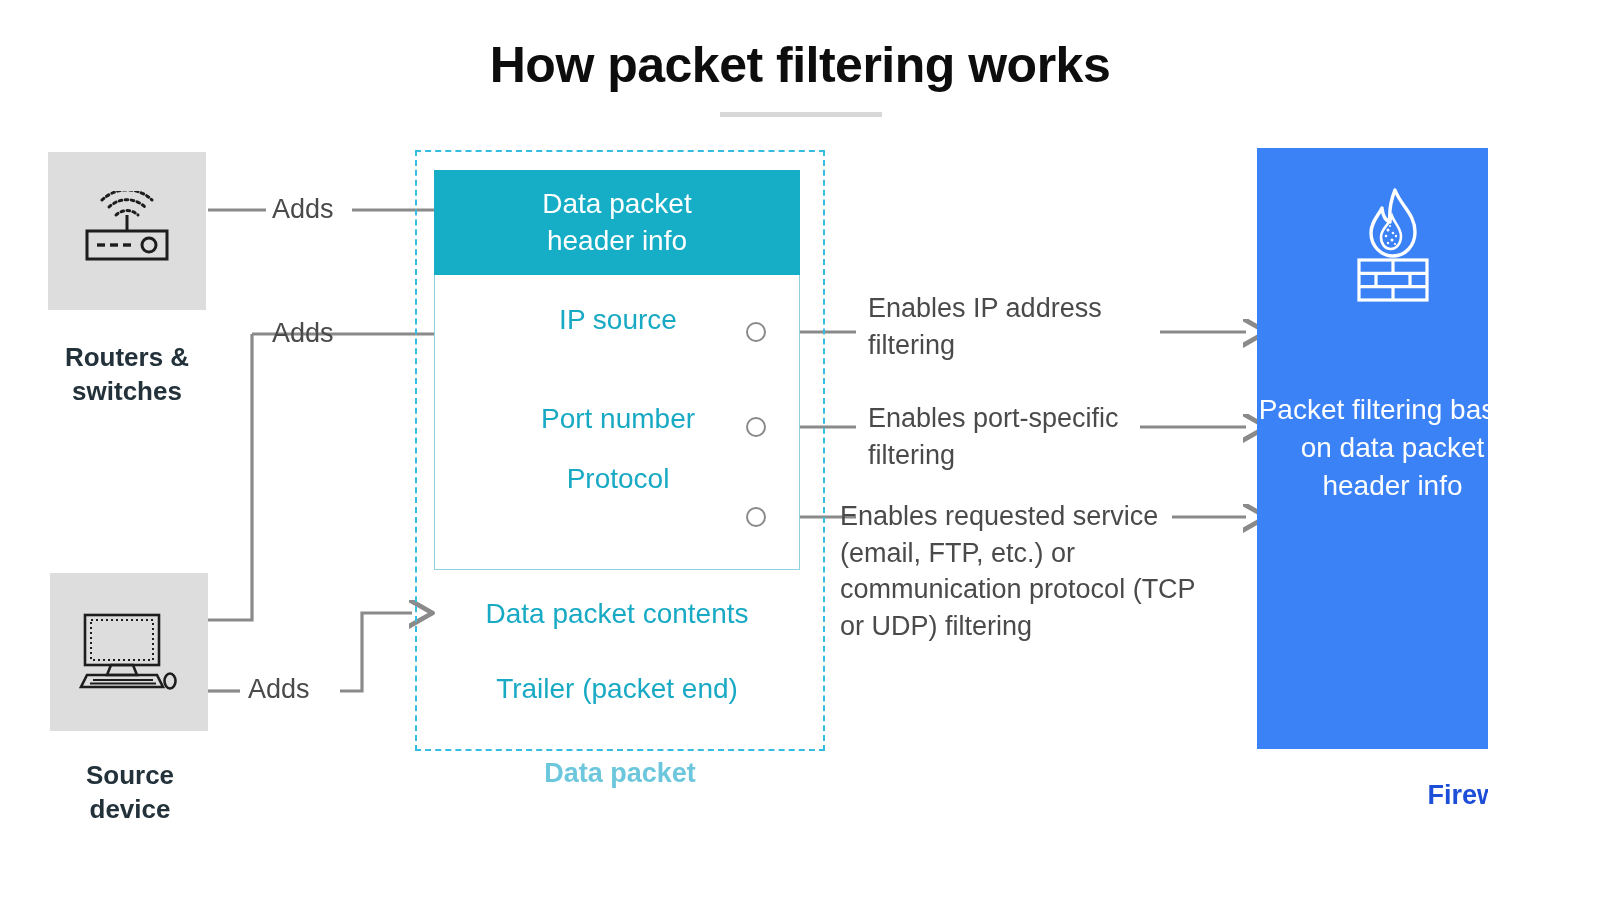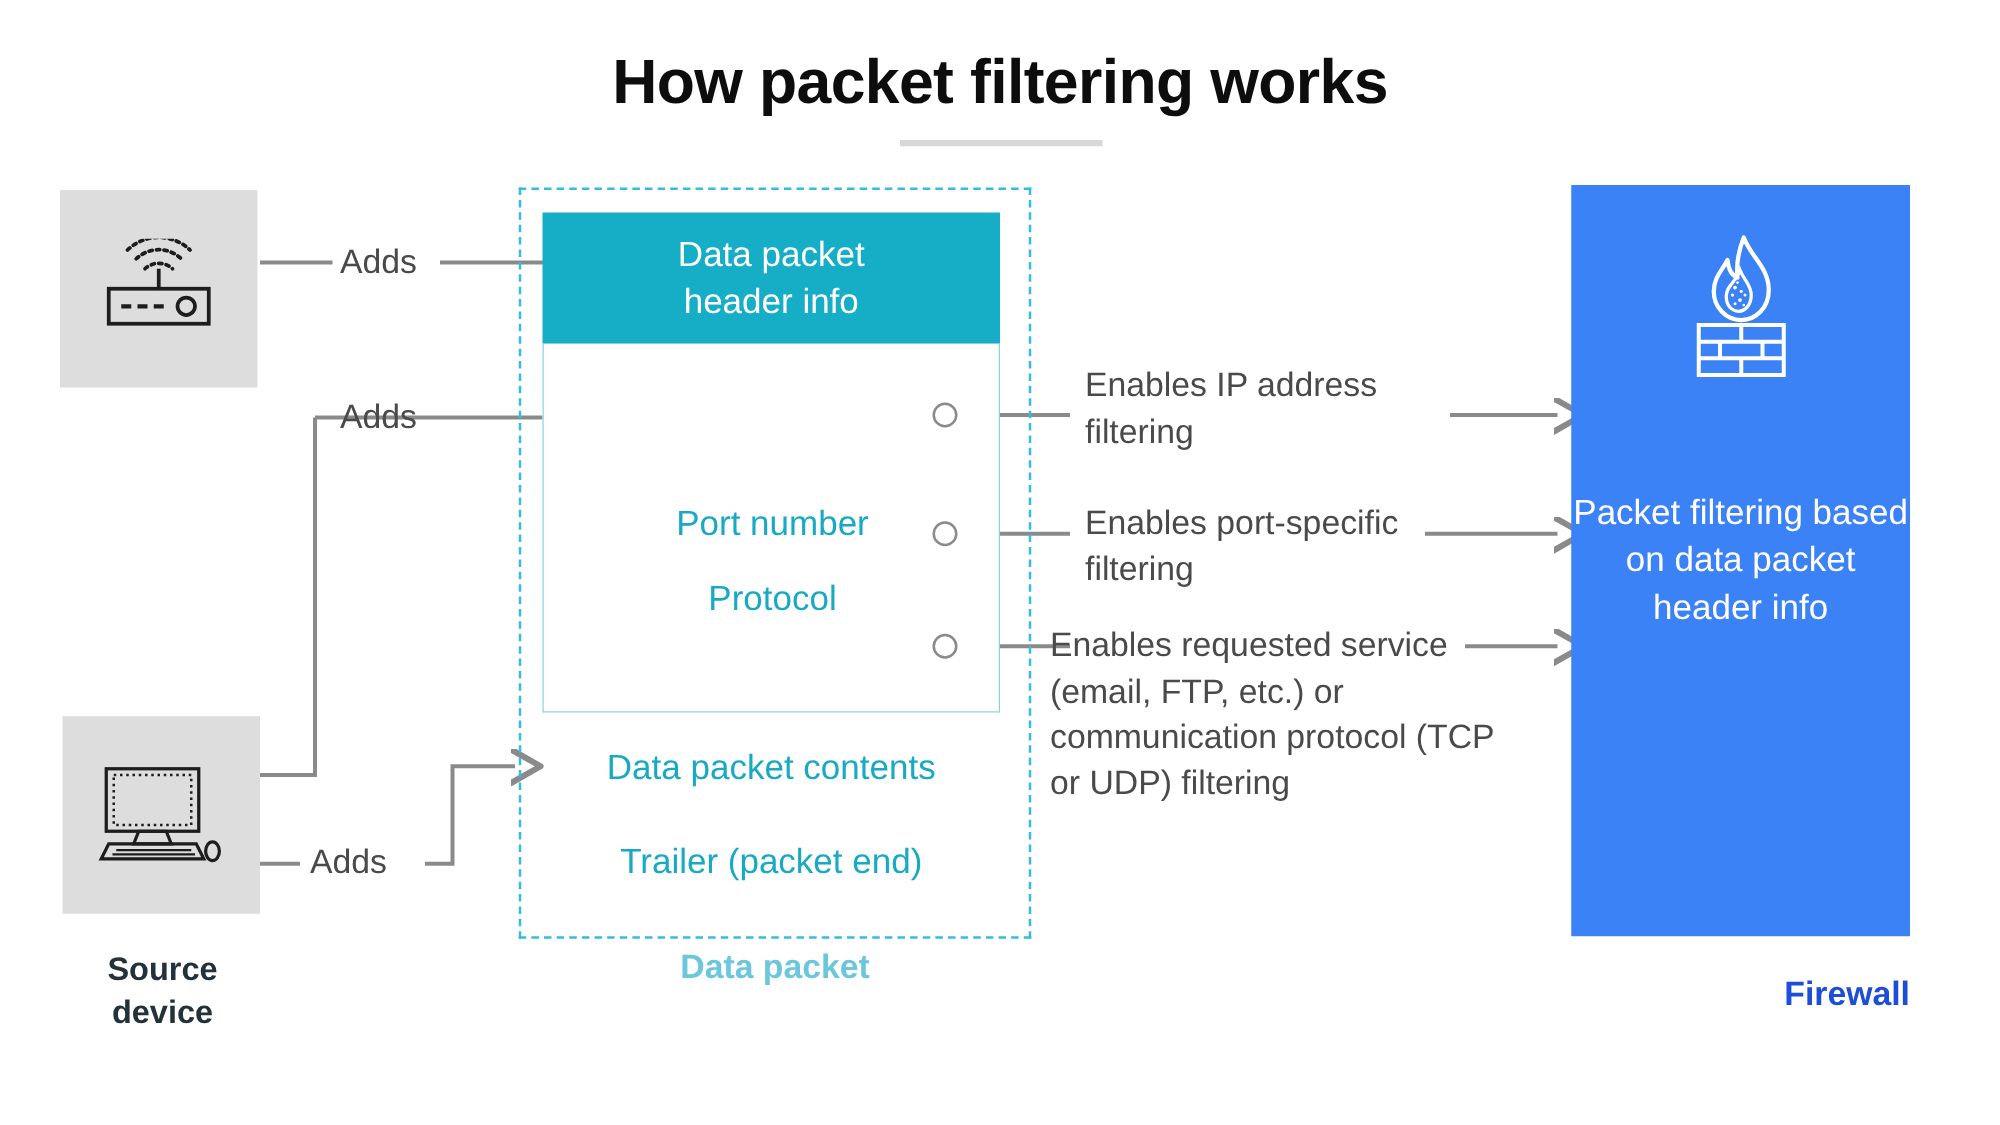--- a/index.html
+++ b/index.html
@@ -13,10 +13,11 @@
   }
   #canvas {
     position: relative;
-    width: 1600px;
+    width: 1444px;
     height: 900px;
     background: #ffffff;
     overflow: hidden;
+    padding-left: 44px;
   }
   .abs { position: absolute; }
 

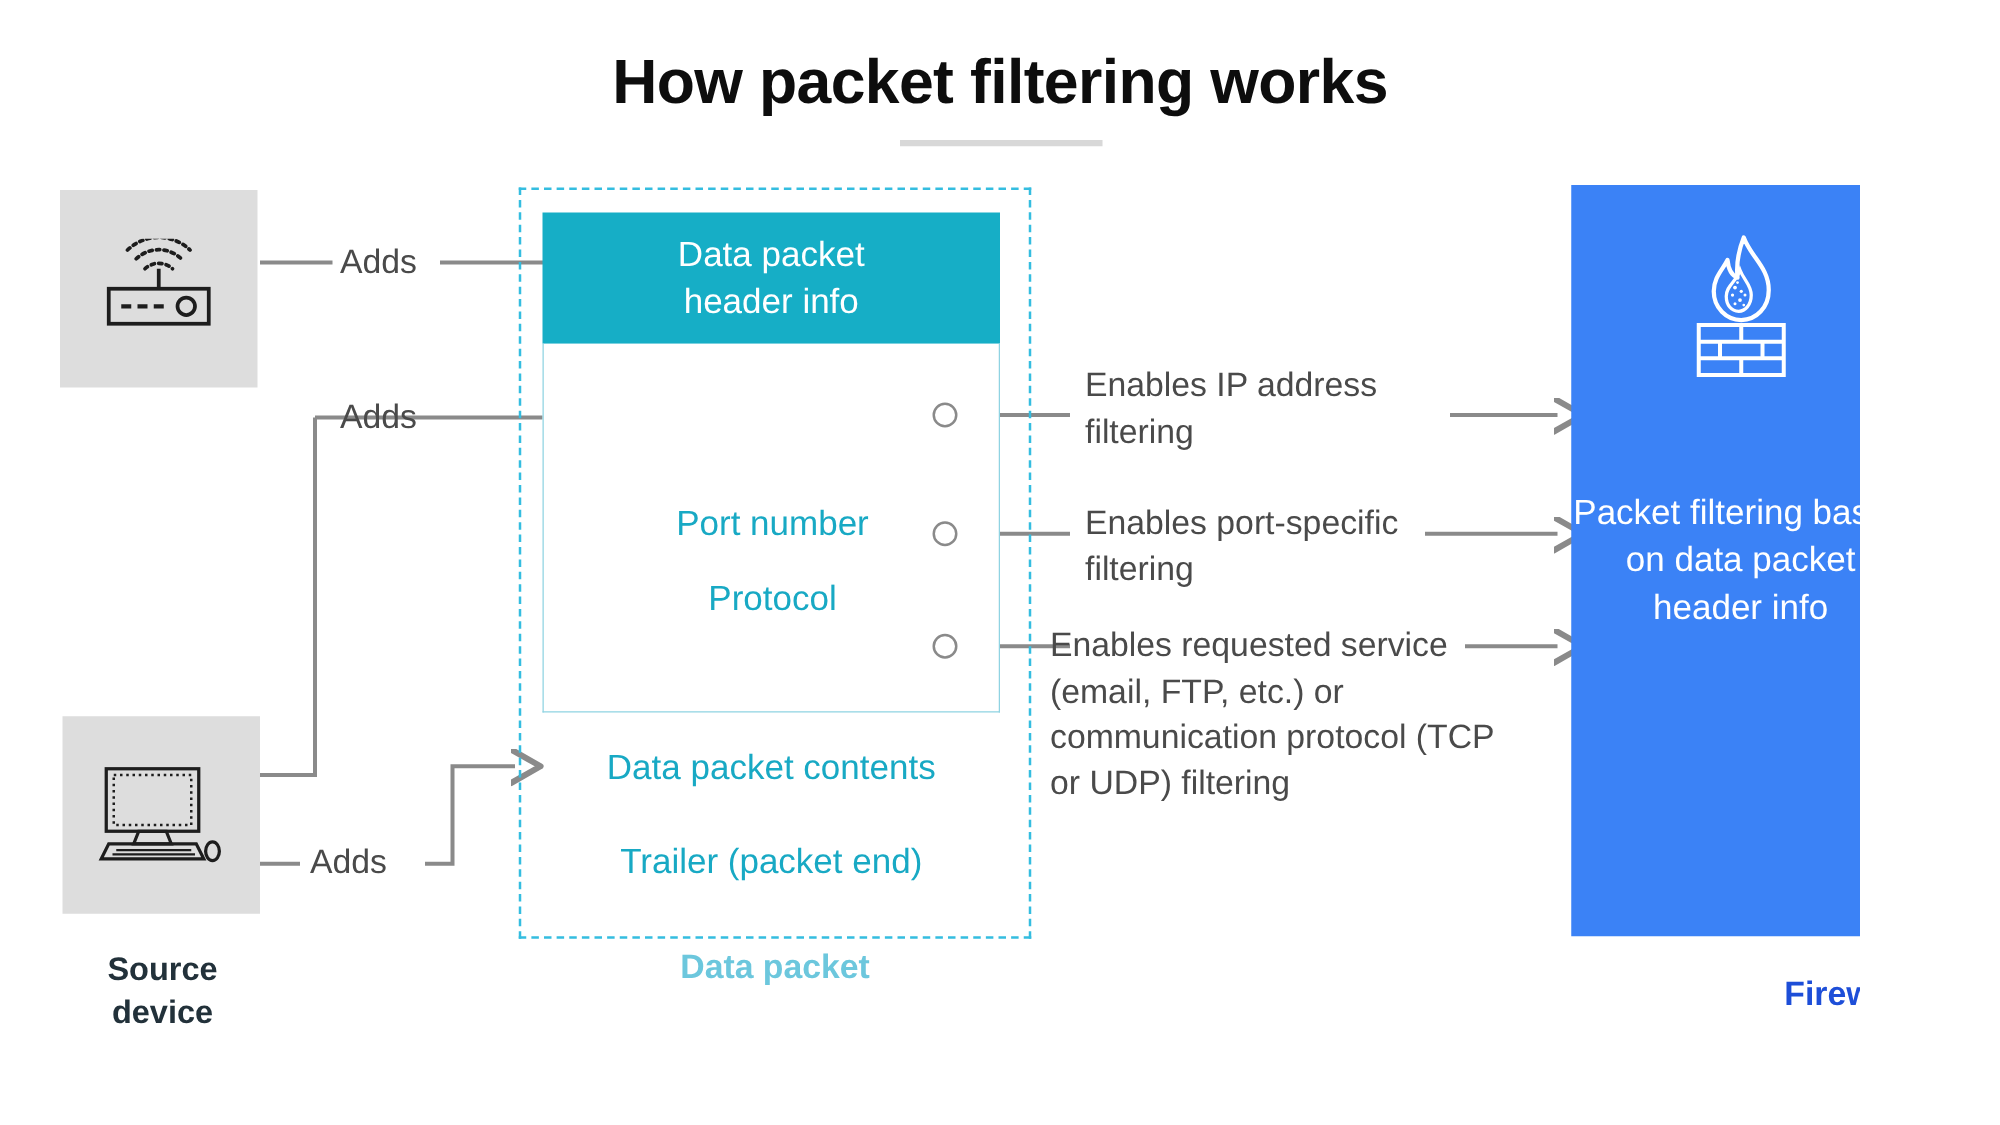--- a/index.html
+++ b/index.html
@@ -276,6 +276,7 @@
 
   <div class="abs" id="field-box">
     <div class="field-row" id="field-ip">
+      <div>IP source</div>
     </div>
     <div class="field-row" id="field-port">Port number</div>
     <div class="field-row" id="field-prot">

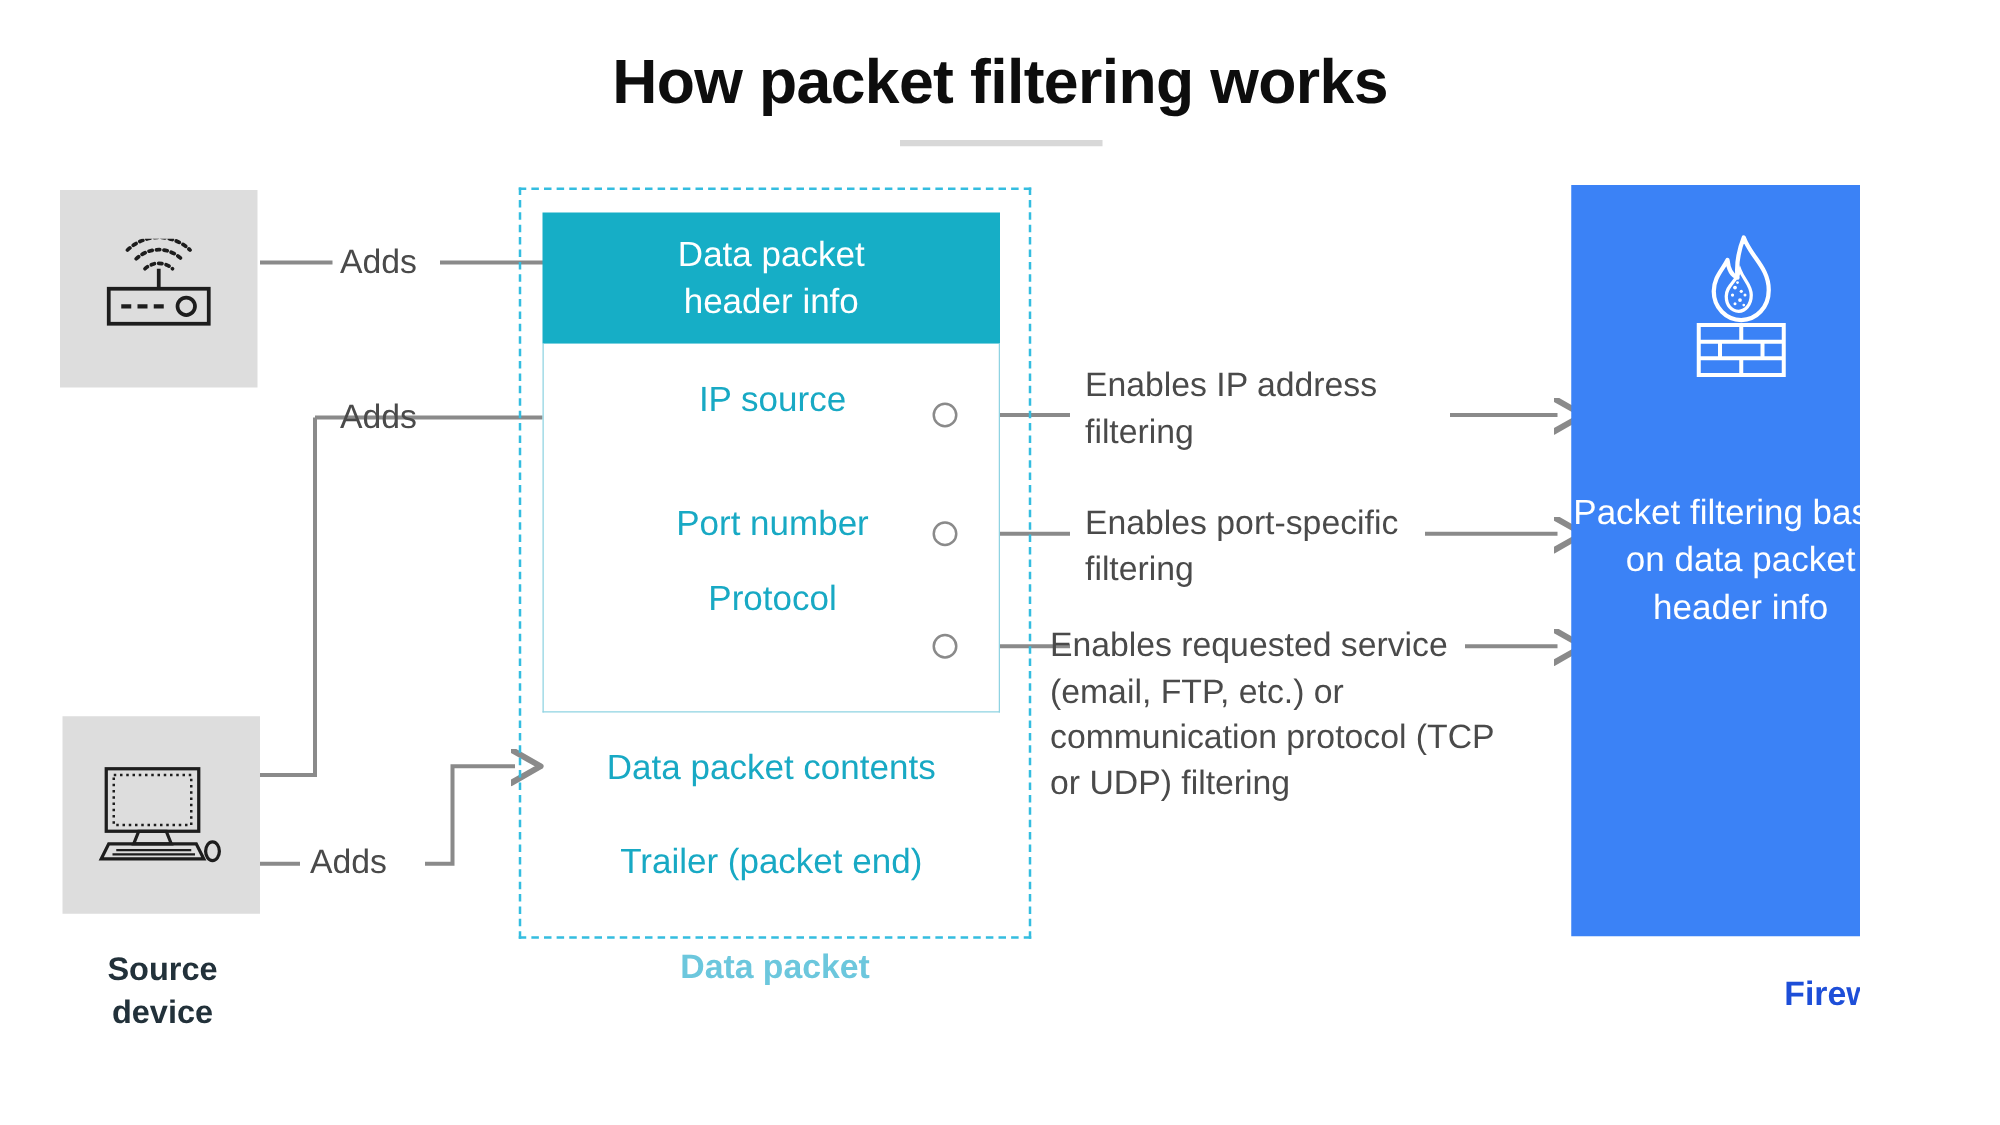--- a/index.html
+++ b/index.html
@@ -242,6 +242,10 @@
       </g>
     </svg>
   </div>
+  <div class="abs src-label" id="router-label">
+    <div>Routers &amp;</div>
+    <div>switches</div>
+  </div>
 
   <div class="abs src-tile" id="device-tile">
     <svg width="104" height="82" viewBox="0 0 104 82">

